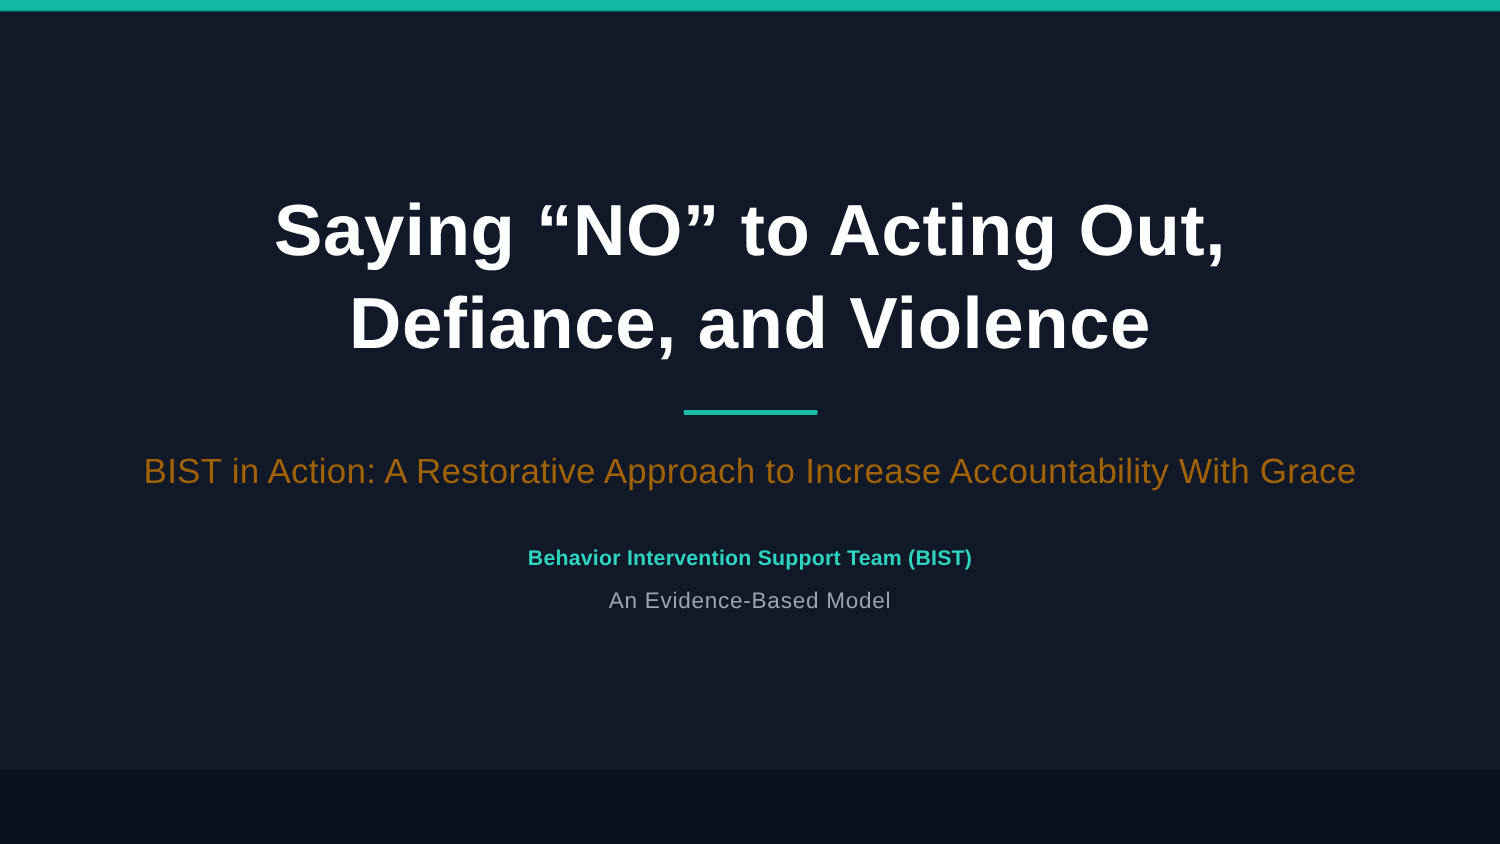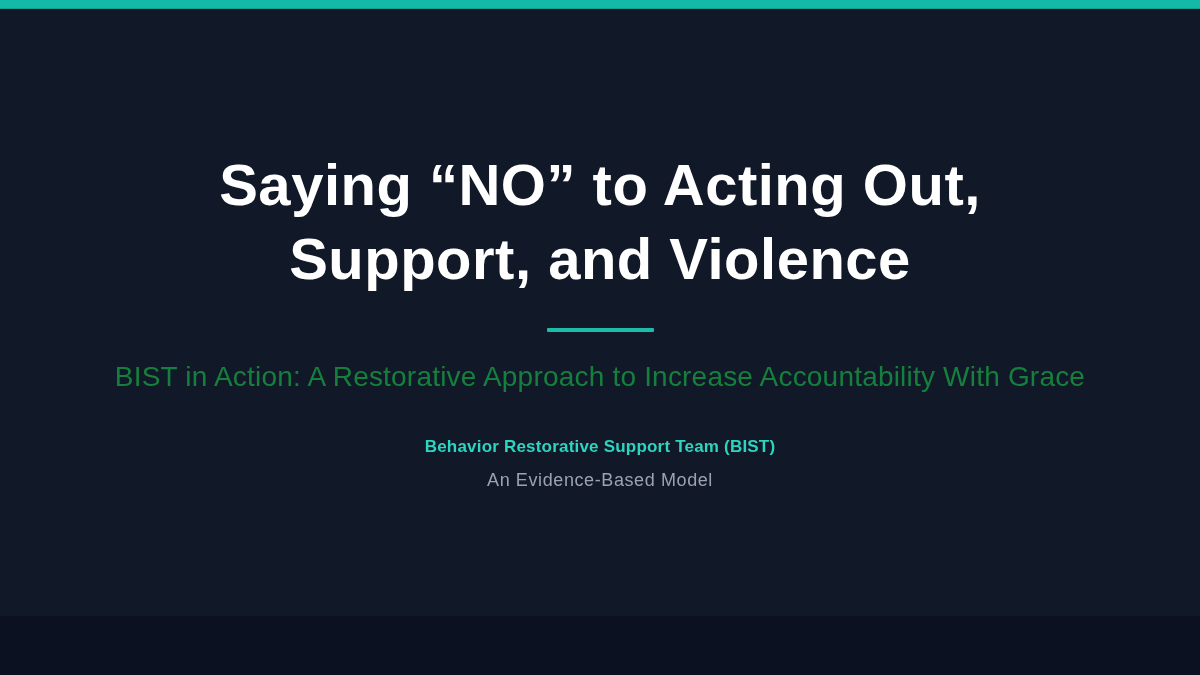--- a/index.html
+++ b/index.html
@@ -87,7 +87,7 @@
   <div class="content">
     <h1 class="title">
       <span class="title-line">Saying “NO” to Acting Out,</span>
-      <span class="title-line">Support, and Violence</span>
+      <span class="title-line">Defiance, and Violence</span>
     </h1>
     <div class="divider"></div>
     <p class="subtitle">BIST in Action: A Restorative Approach to Increase Accountability With Grace</p>

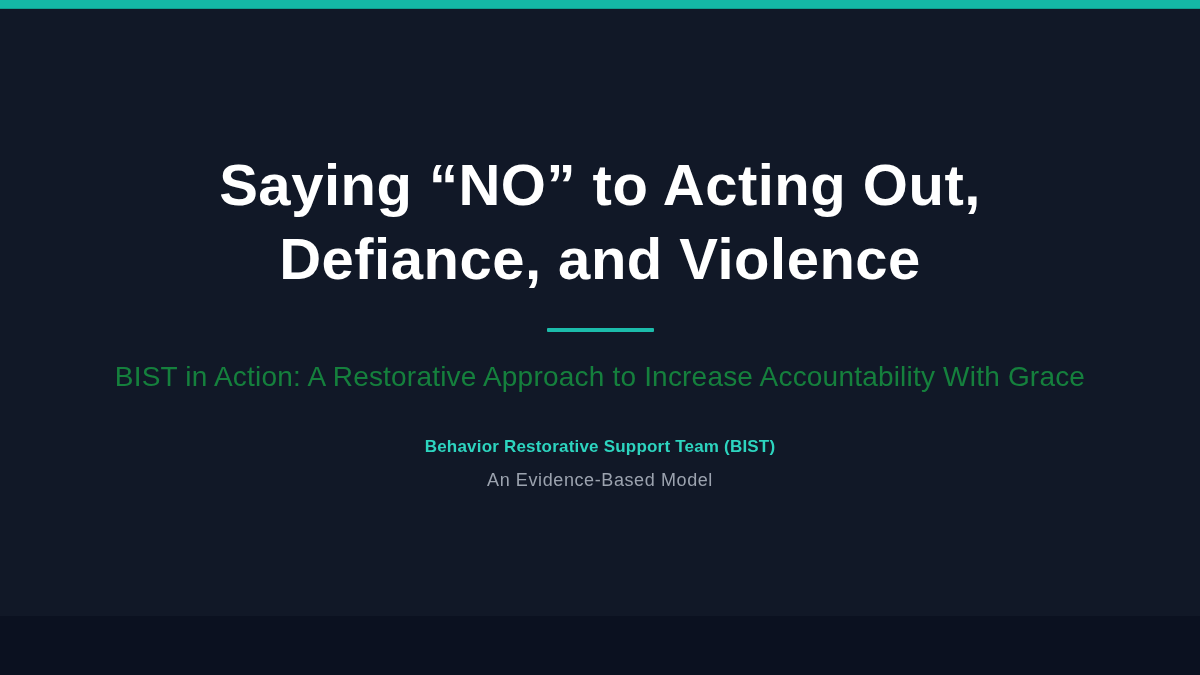--- a/index.html
+++ b/index.html
@@ -55,7 +55,7 @@
   .subtitle {
     margin: 28px 0 0 0;
     max-width: 1020px;
-    color: #15803d;
+    color: #a16207;
     font-size: 28px;
     line-height: 33px;
     font-weight: 400;

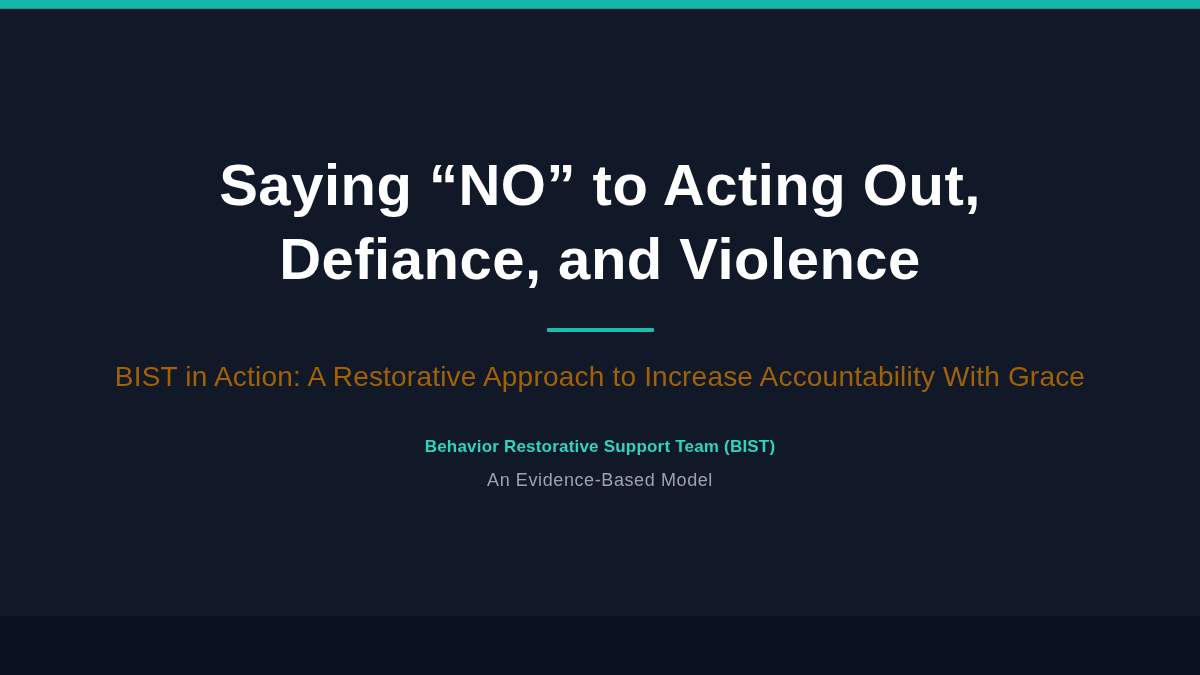--- a/index.html
+++ b/index.html
@@ -91,7 +91,7 @@
     </h1>
     <div class="divider"></div>
     <p class="subtitle">BIST in Action: A Restorative Approach to Increase Accountability With Grace</p>
-    <p class="team">Behavior Restorative Support Team (BIST)</p>
+    <p class="team">Behavior Intervention Support Team (BIST)</p>
     <p class="tagline">An Evidence-Based Model</p>
   </div>
 </div>

